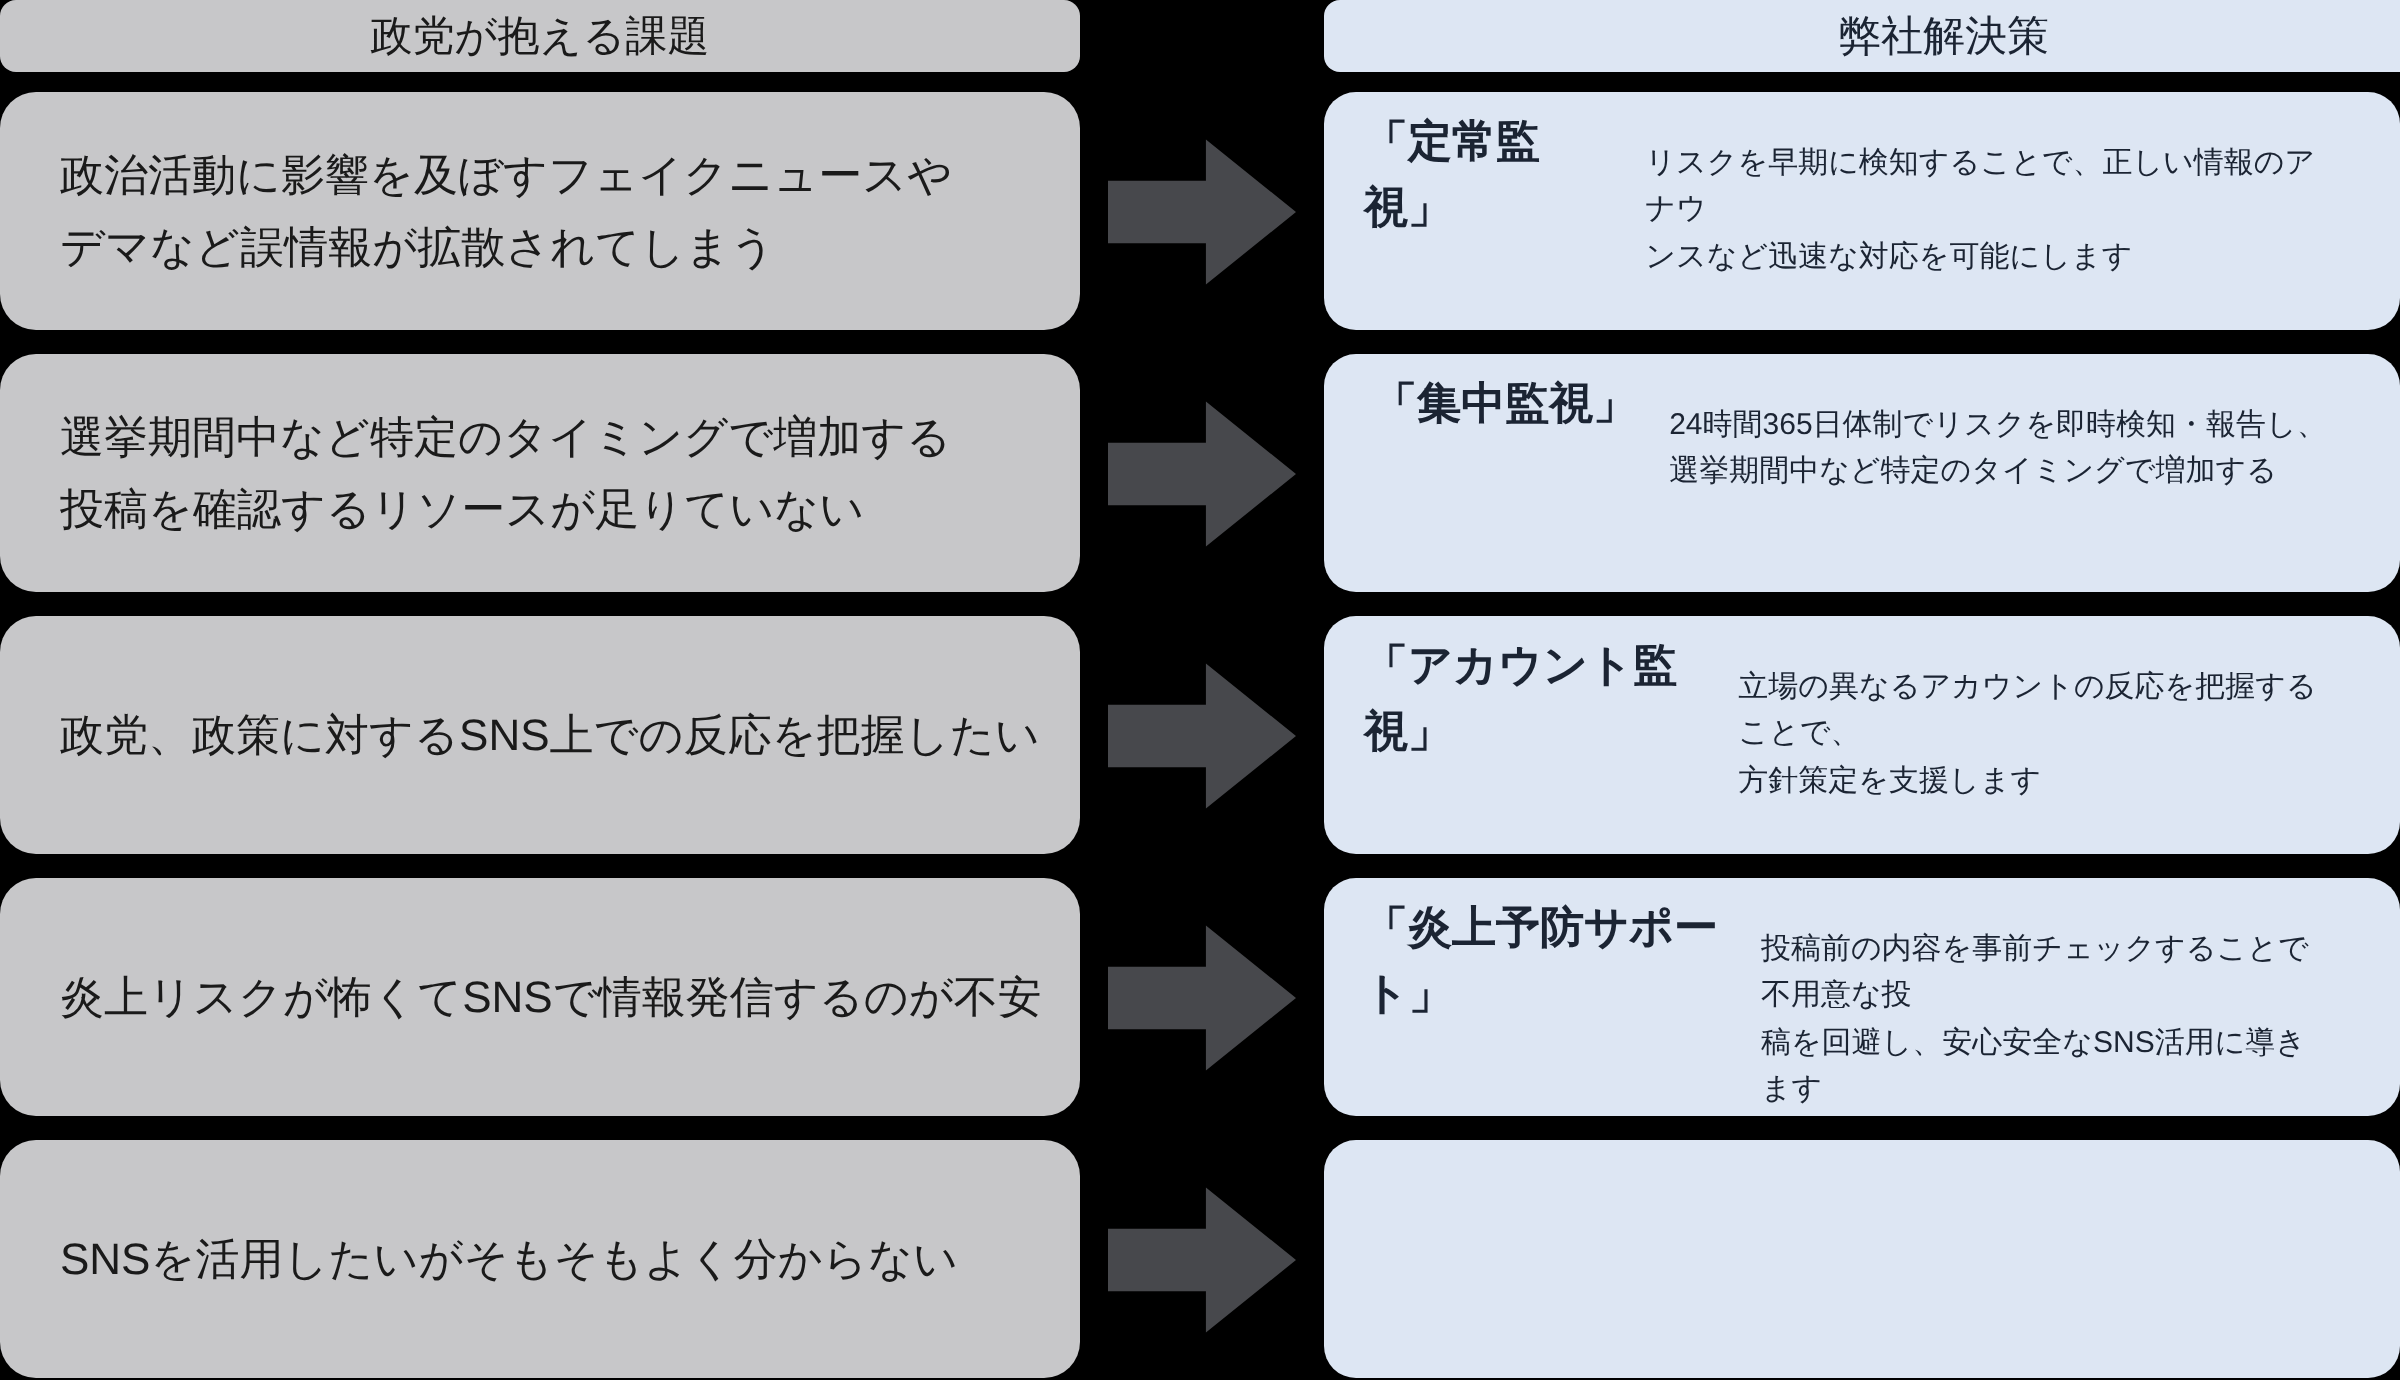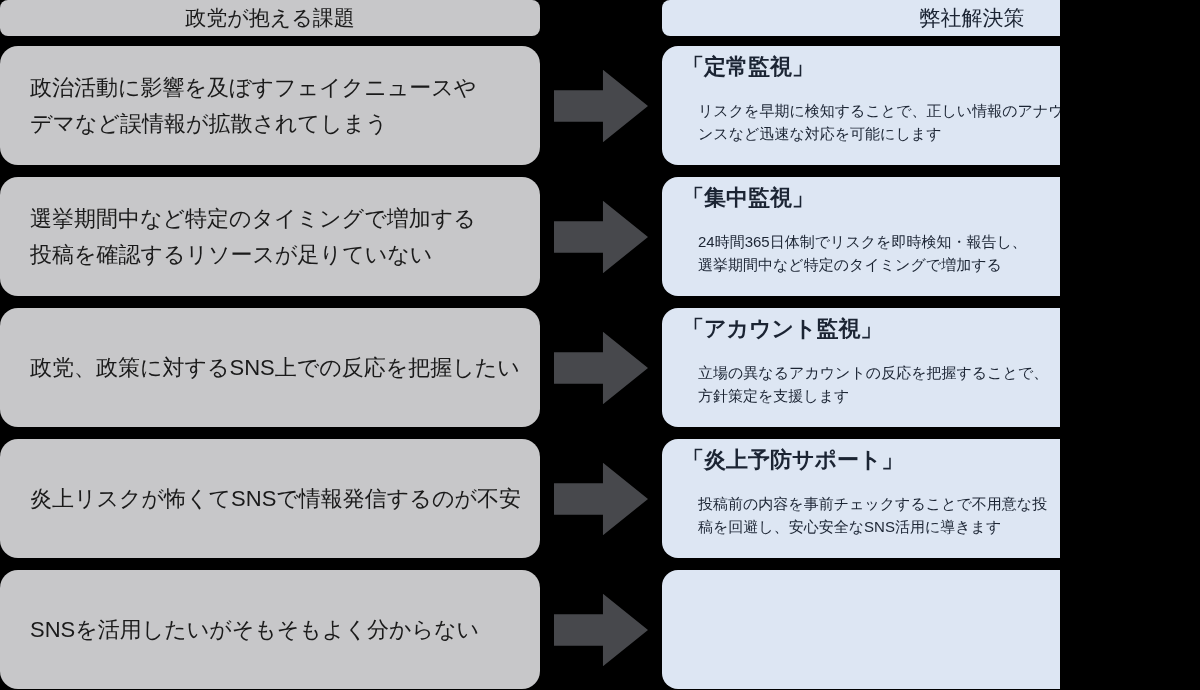--- a/index.html
+++ b/index.html
@@ -6,7 +6,7 @@
   body{background:#000;}
   .canvas{
     position:relative;
-    width:1060px;height:690px;
+    width:1200px;height:690px;
     background:var(--background,#000);
     overflow:hidden;
     font-family:"Liberation Sans","DejaVu Sans",sans-serif;

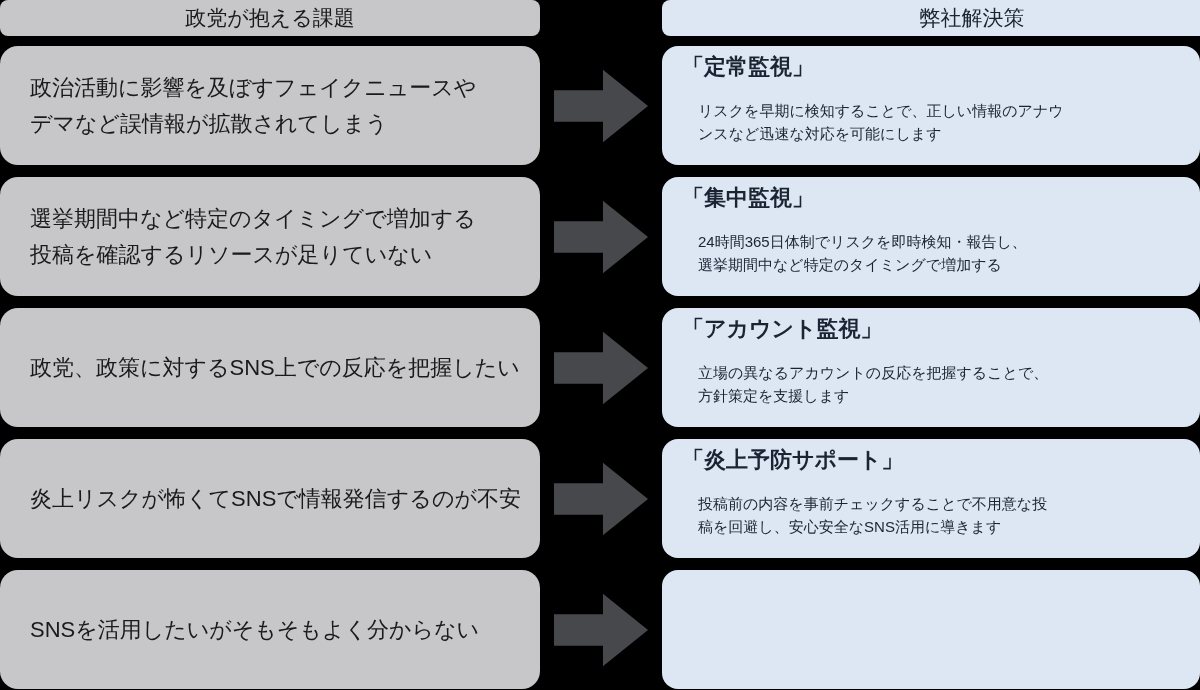--- a/index.html
+++ b/index.html
@@ -43,7 +43,7 @@
     background:var(--solution-box,#dde6f3);
     color:var(--solution-text,#1b2433);
     border-radius:16px;
-    display:flex;flex-direction:column;justify-content:center;
+    display:flex;flex-direction:row;justify-content:center;
     padding:8px 16px 8px 20px;
     box-sizing:border-box;width:100%;
   }

